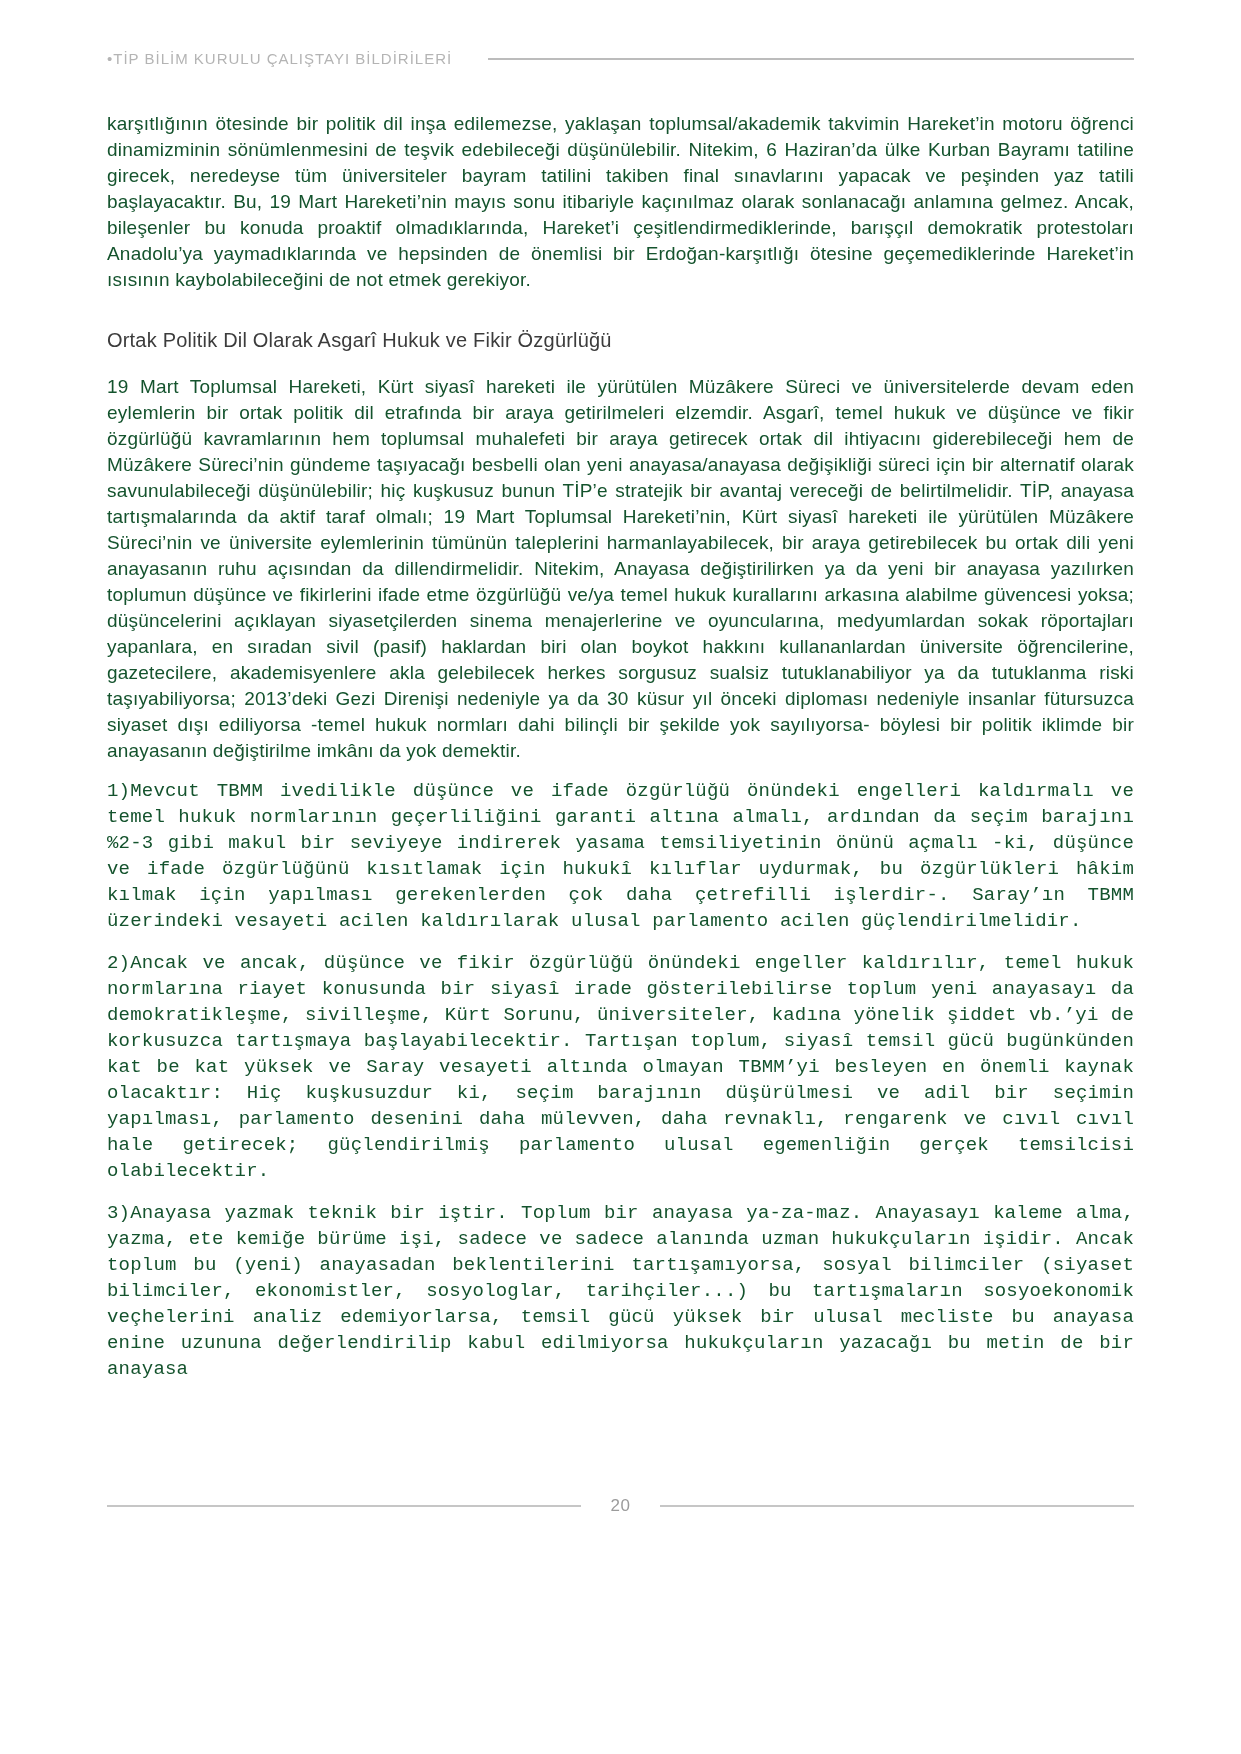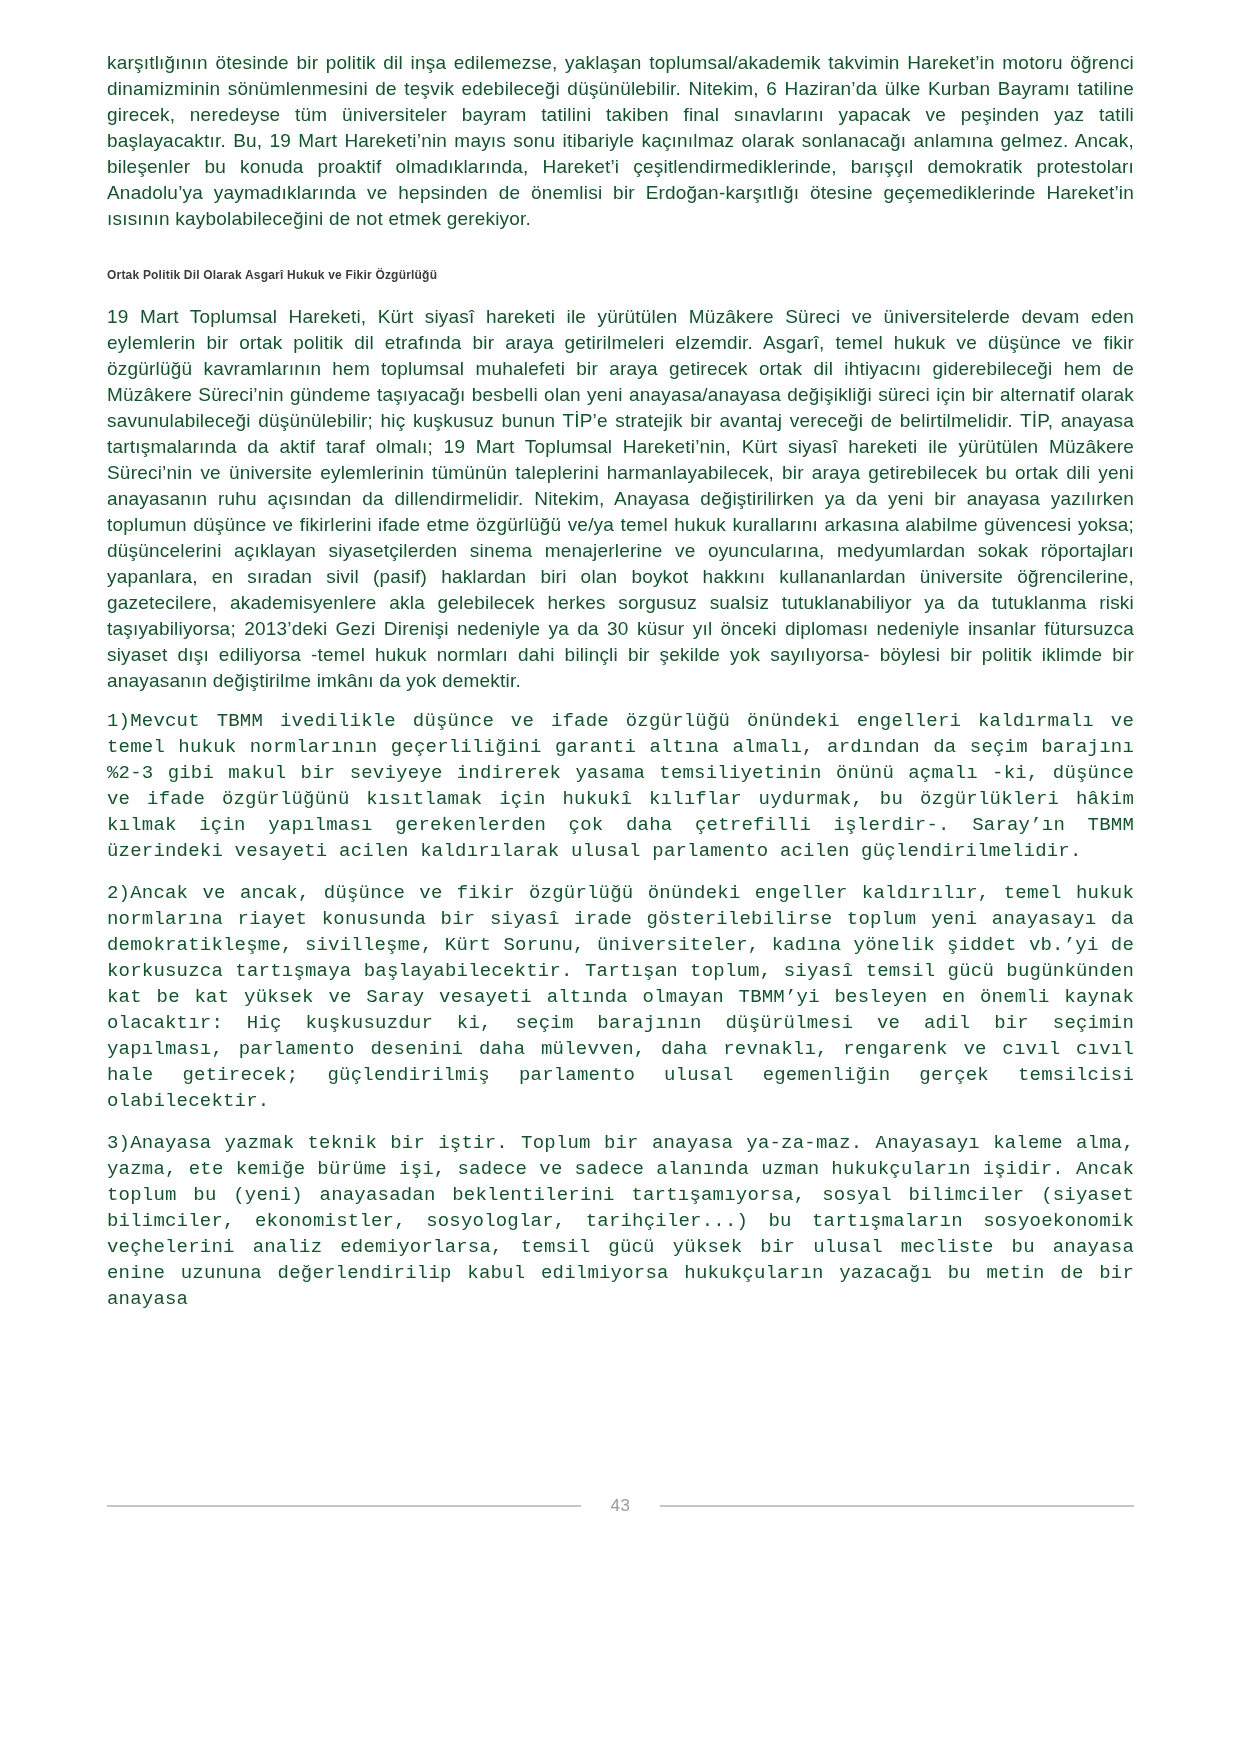--- a/index.html
+++ b/index.html
@@ -84,6 +84,10 @@
 
 <div class="page">
 
+  <header class="page-header">
+    <span class="header-title">•TİP BİLİM KURULU ÇALIŞTAYI BİLDİRİLERİ</span>
+    <span class="header-rule"></span>
+  </header>
 
   <main class="page-body">
 

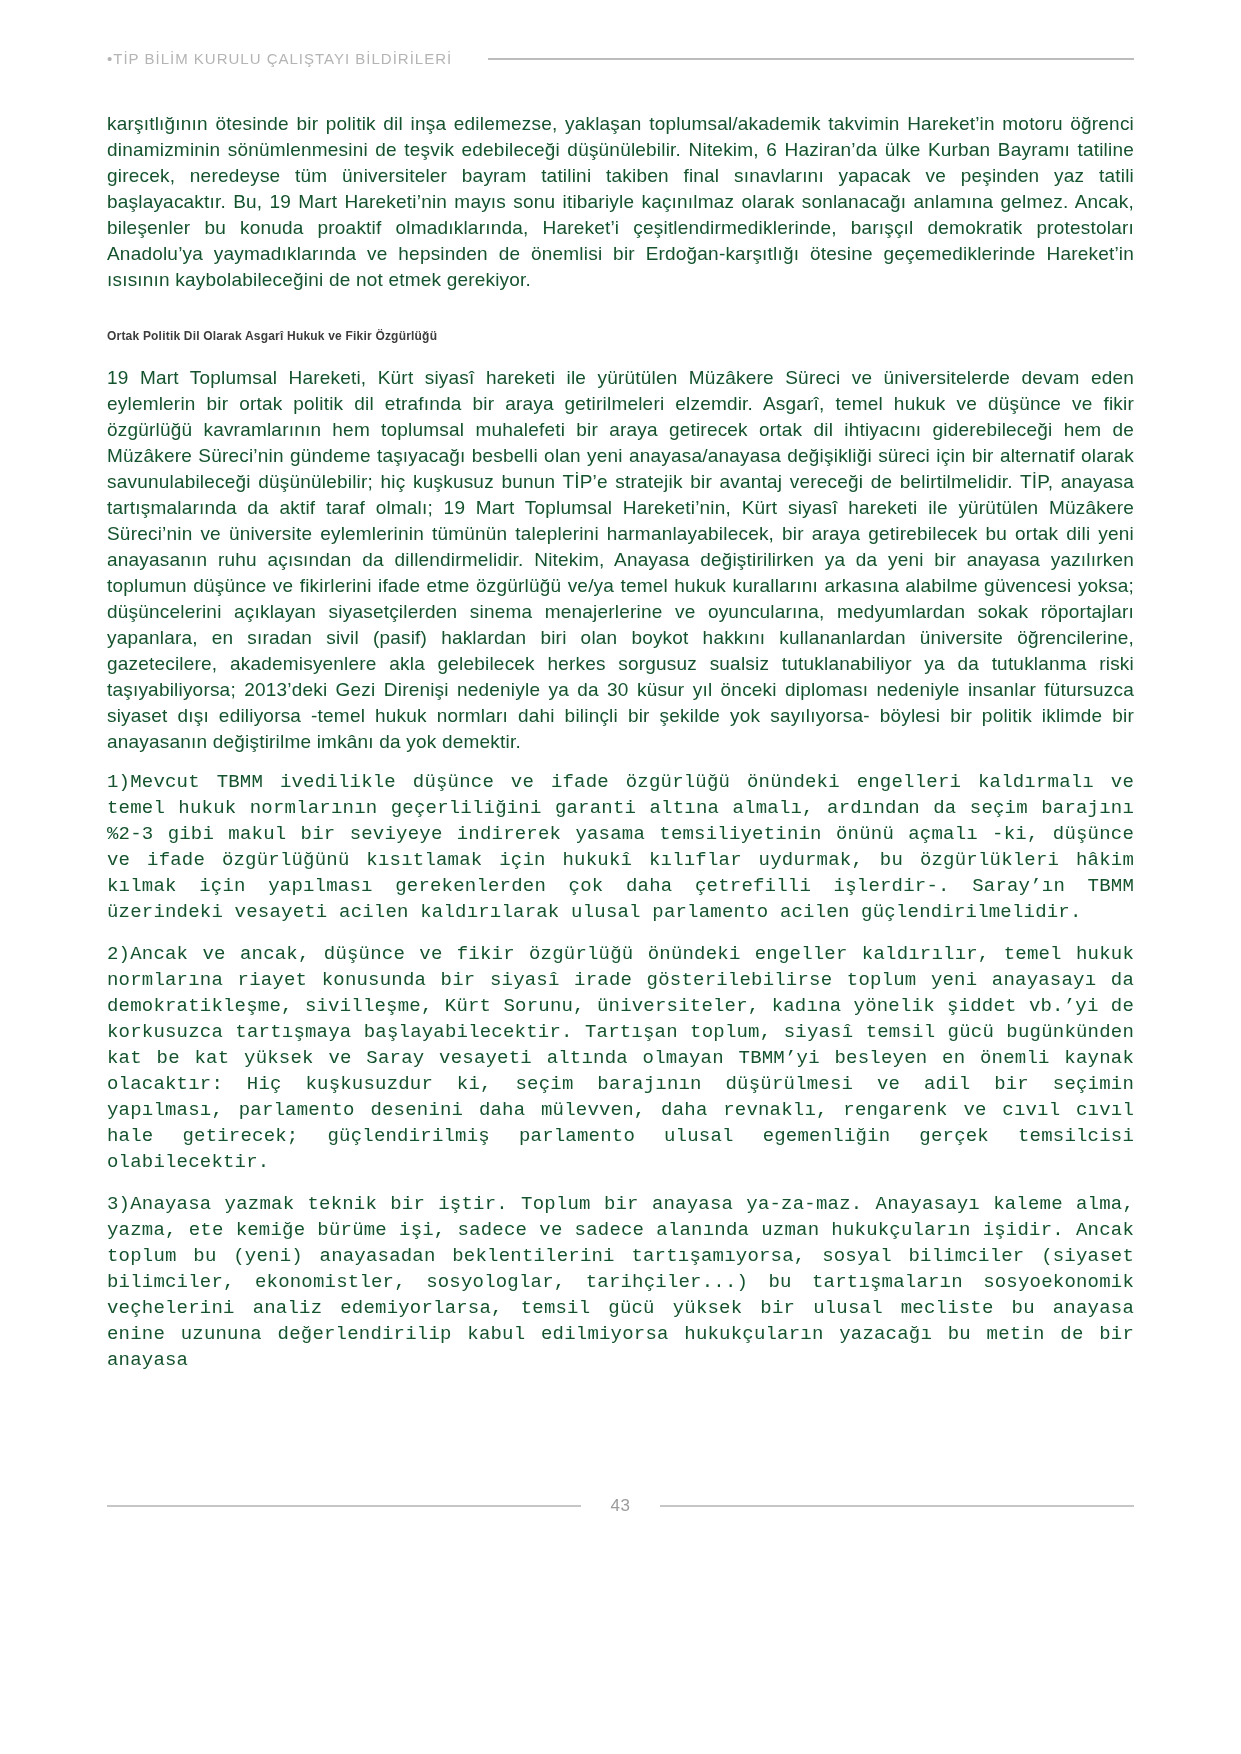--- a/index.html
+++ b/index.html
@@ -49,8 +49,8 @@
     color: #14532d;
   }
   .section-heading {
-    font-size: 12px;
-    font-weight: bold;
+    font-size: 20px;
+    font-weight: normal;
     color: #3c3c3c;
     margin: 36px 0 22px 0;
     letter-spacing: 0.2px;

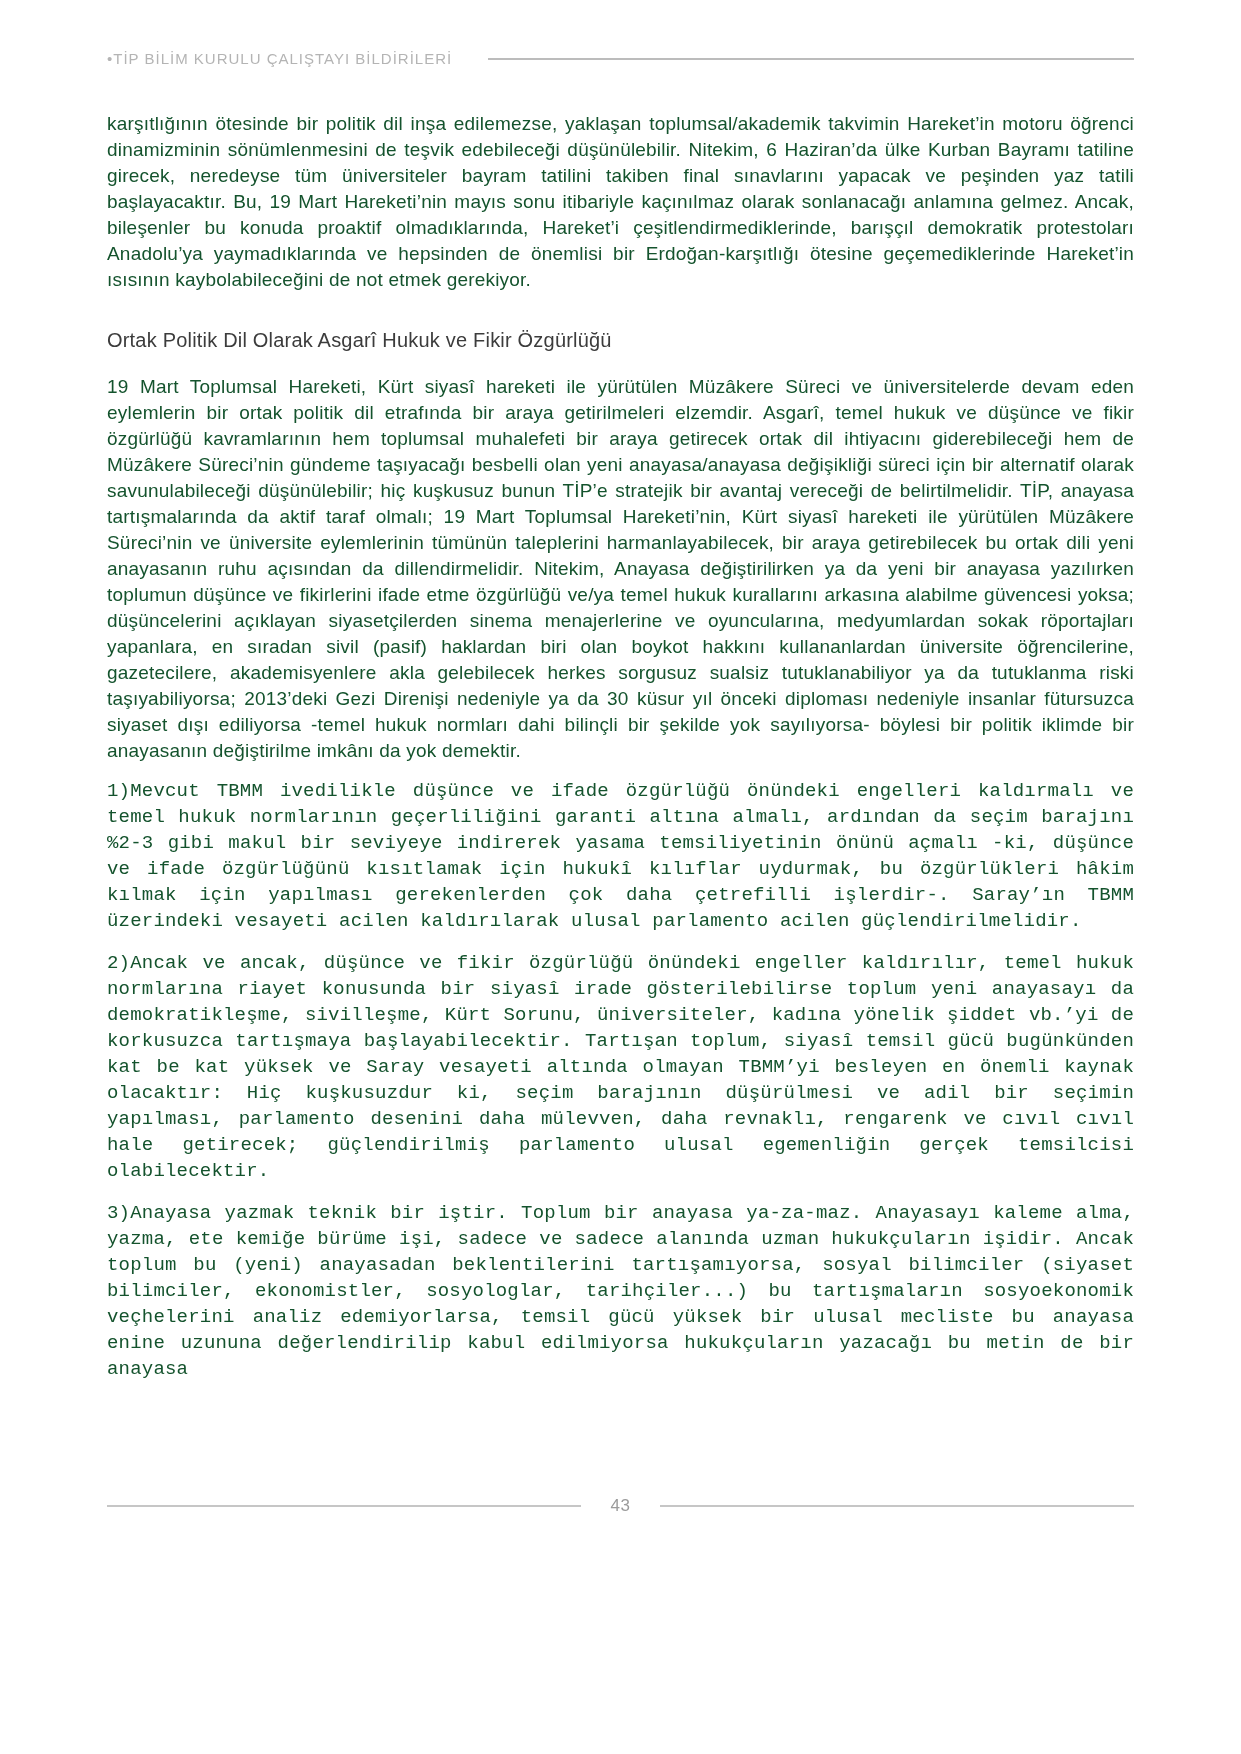--- a/index.html
+++ b/index.html
@@ -108,7 +108,7 @@
 
   <footer class="page-footer">
     <span class="footer-rule"></span>
-    <span class="page-number">43</span>
+    <span class="page-number">20</span>
     <span class="footer-rule"></span>
   </footer>
 

